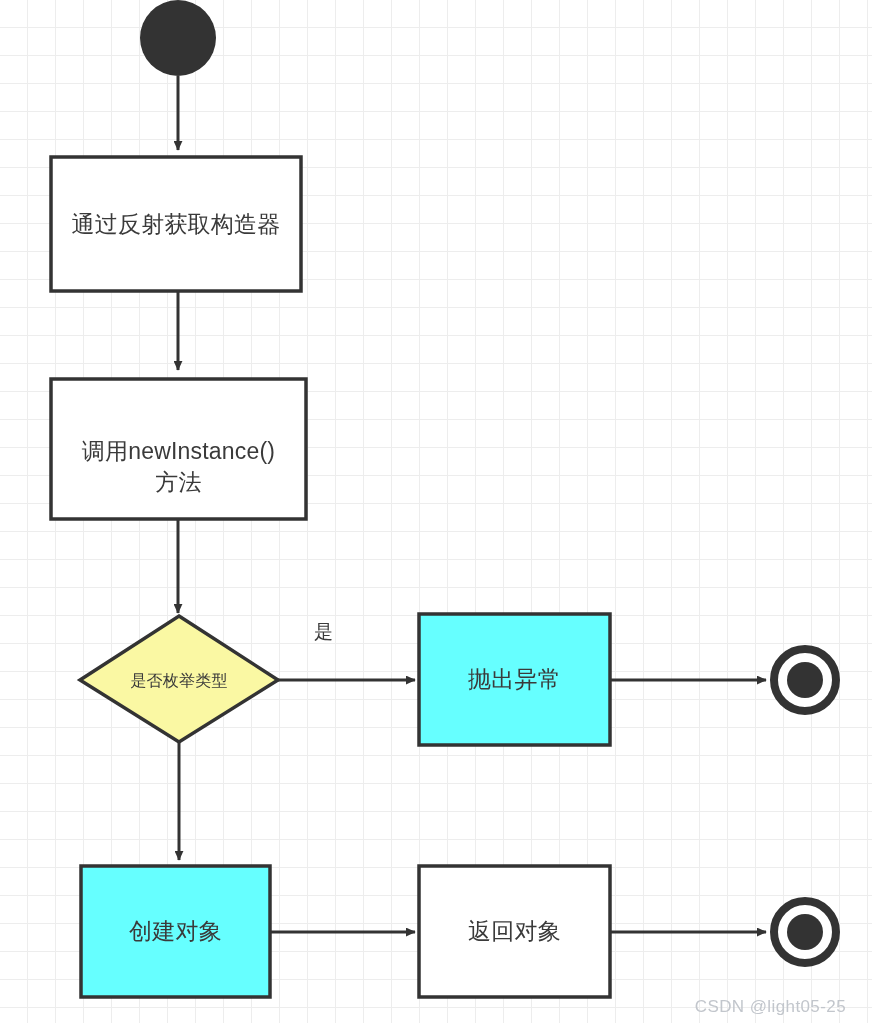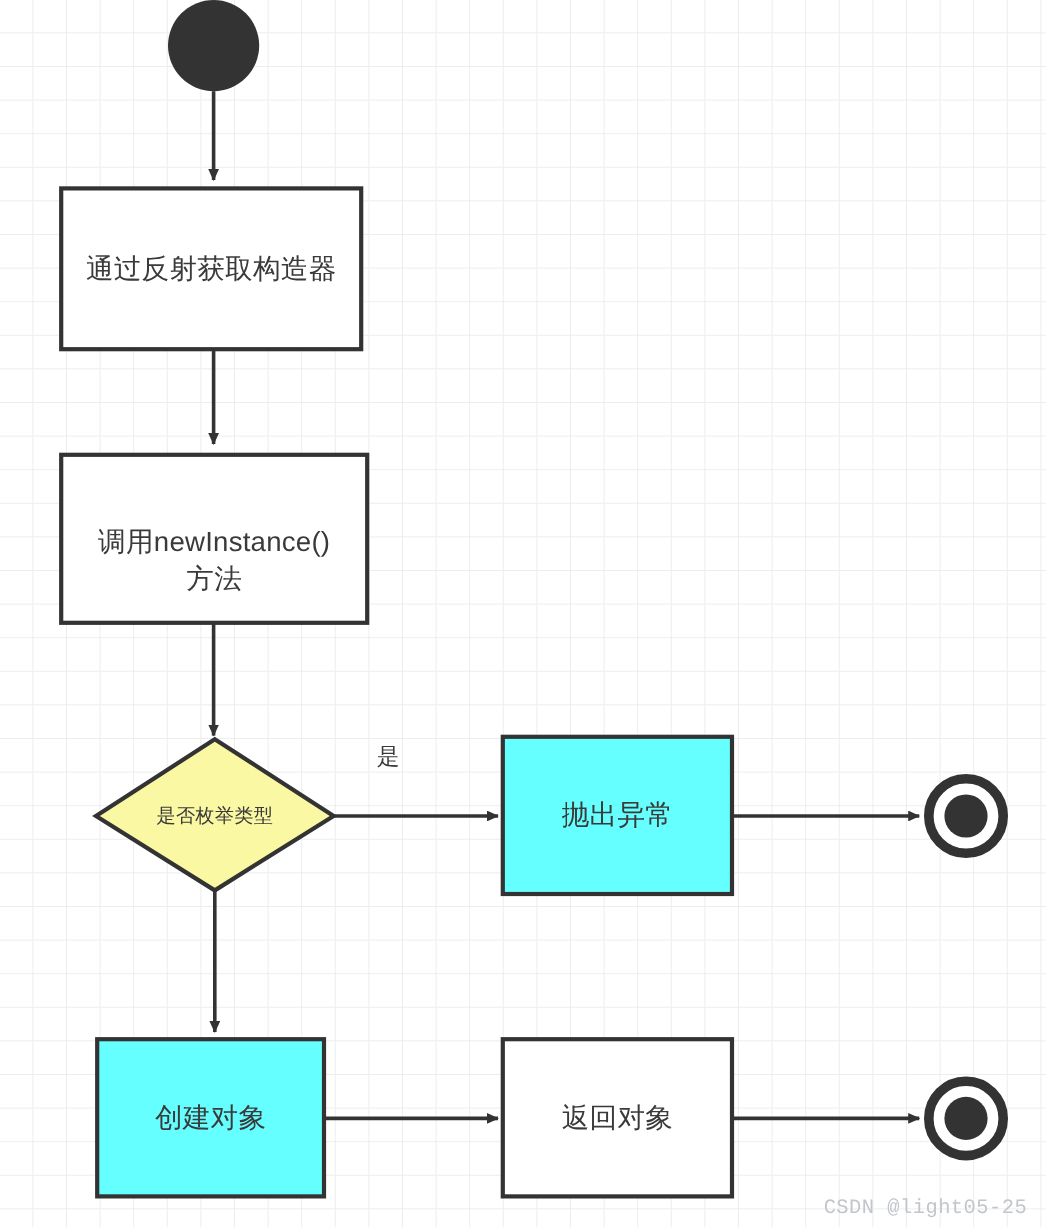--- a/index.html
+++ b/index.html
@@ -48,12 +48,12 @@
   }
   .watermark {
     position: absolute;
-    right: 16px;
+    right: 26px;
     bottom: 6px;
     color: #c2c6cc;
     font-size: 17px;
     letter-spacing: 0.4px;
-    font-family: Liberation Mono, monospace;
+    font-family: Liberation Sans, sans-serif;
     text-align: center;
   }
 </style>

